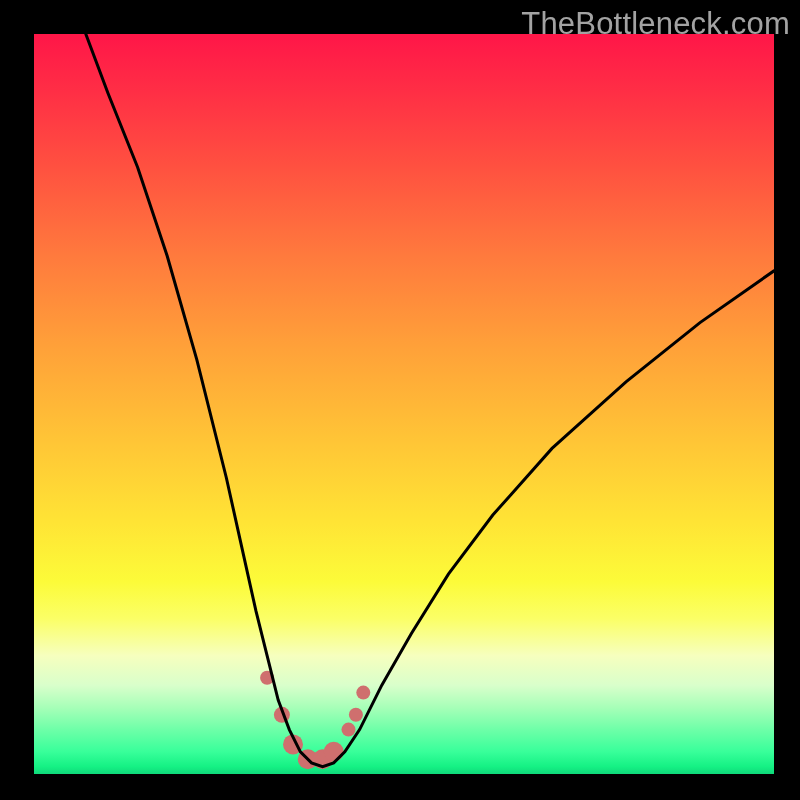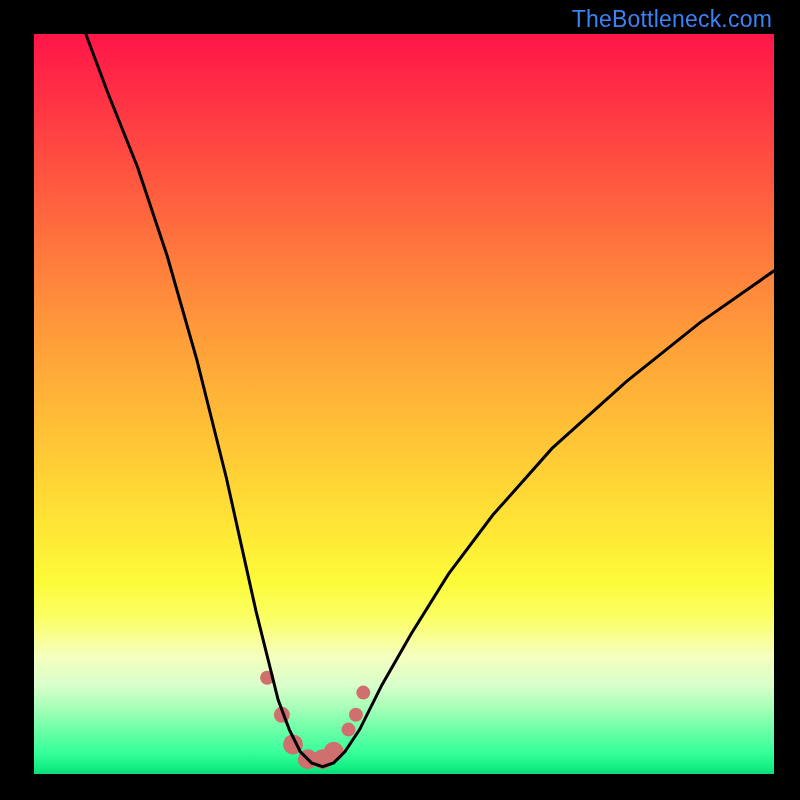--- a/index.html
+++ b/index.html
@@ -46,11 +46,11 @@
   .watermark {
     position: absolute;
     top: 6px;
-    right: 28px;
+    right: 10px;
     font-family: Arial, Helvetica, sans-serif;
-    font-size: 23px;
+    font-size: 31px;
     font-weight: 500;
-    color: #3b82f6;
+    color: #a3a3a3;
     letter-spacing: 0.2px;
   }
   svg.curve {

